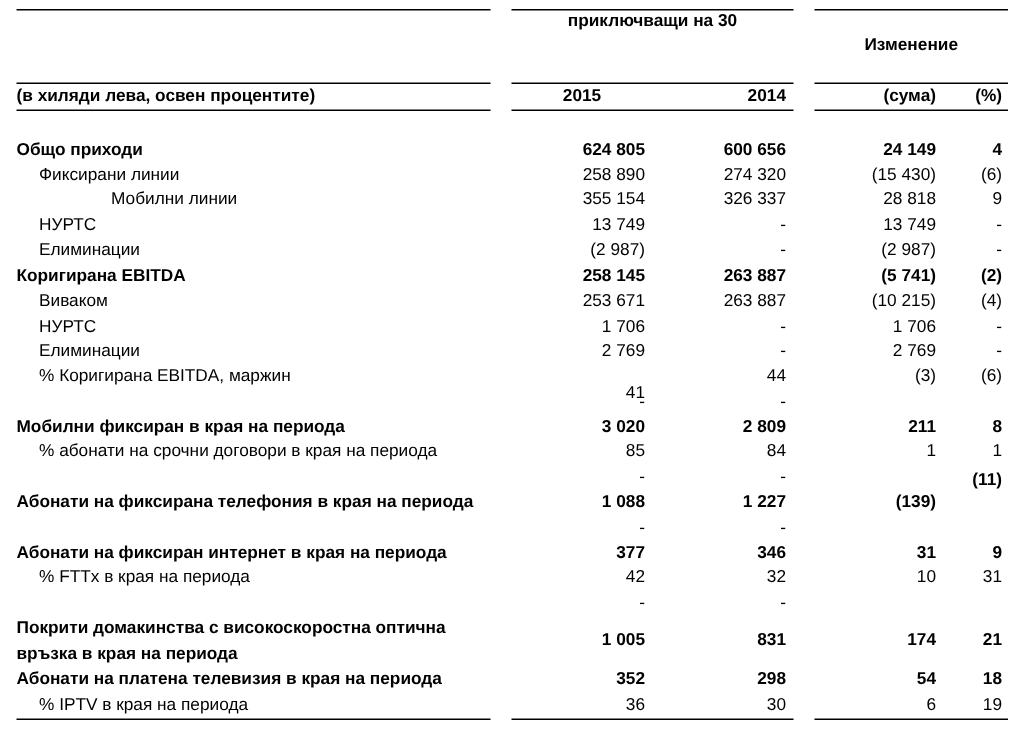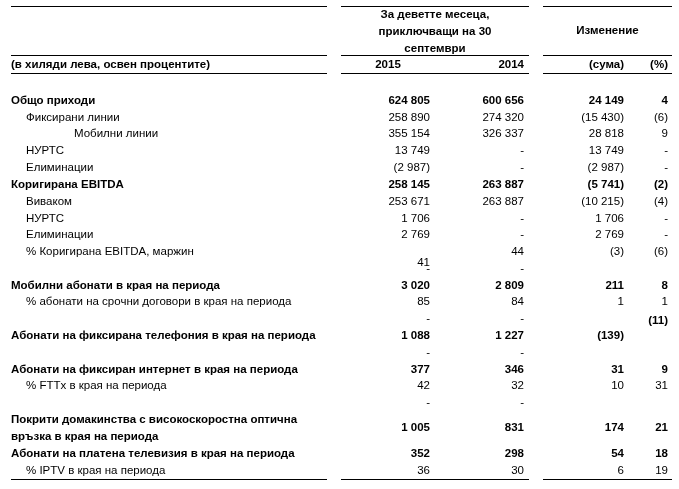--- a/index.html
+++ b/index.html
@@ -36,7 +36,6 @@
 <div class="hline" style="left:543px; width:129px; top:73px;"></div>
 
 <div class="hdr" style="left:341px; width:188px; top:6px;">
-  <div>За деветте месеца,</div>
   <div>приключващи на 30</div>
   <div>септември</div>
 </div>

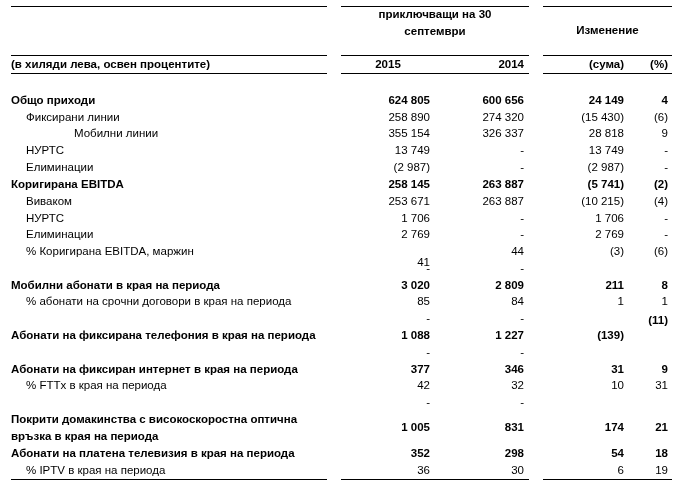--- a/index.html
+++ b/index.html
@@ -37,7 +37,6 @@
 
 <div class="hdr" style="left:341px; width:188px; top:6px;">
   <div>приключващи на 30</div>
-  <div>септември</div>
 </div>
 <div class="hdr" style="left:543px; width:129px; top:22px;">Изменение</div>
 

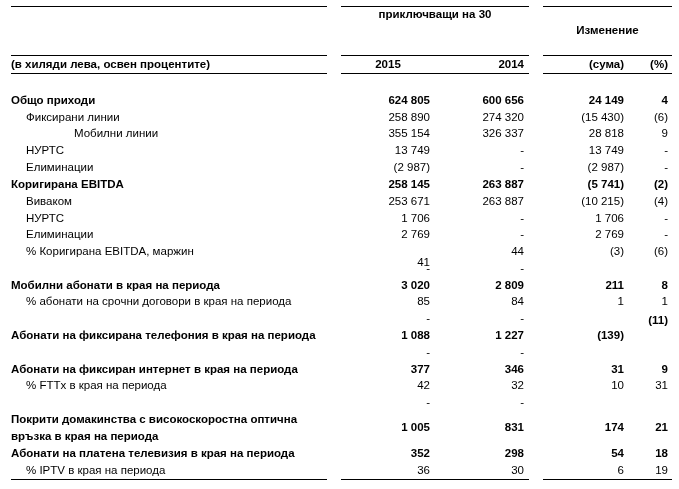--- a/index.html
+++ b/index.html
@@ -125,7 +125,7 @@
       <div class="cell num cpct" style="top: 260px;"></div>
     </div>
     <div>
-      <div class="cell label bold" style="top: 277px;">Мобилни абонати в края на периода</div>
+      <div class="cell label bold" style="top: 277px;">Мобилни фиксиран в края на периода</div>
       <div class="cell num c2015 bold" style="top: 277px;">3 020</div>
       <div class="cell num c2014 bold" style="top: 277px;">2 809</div>
       <div class="cell num csum bold" style="top: 277px;">211</div>

